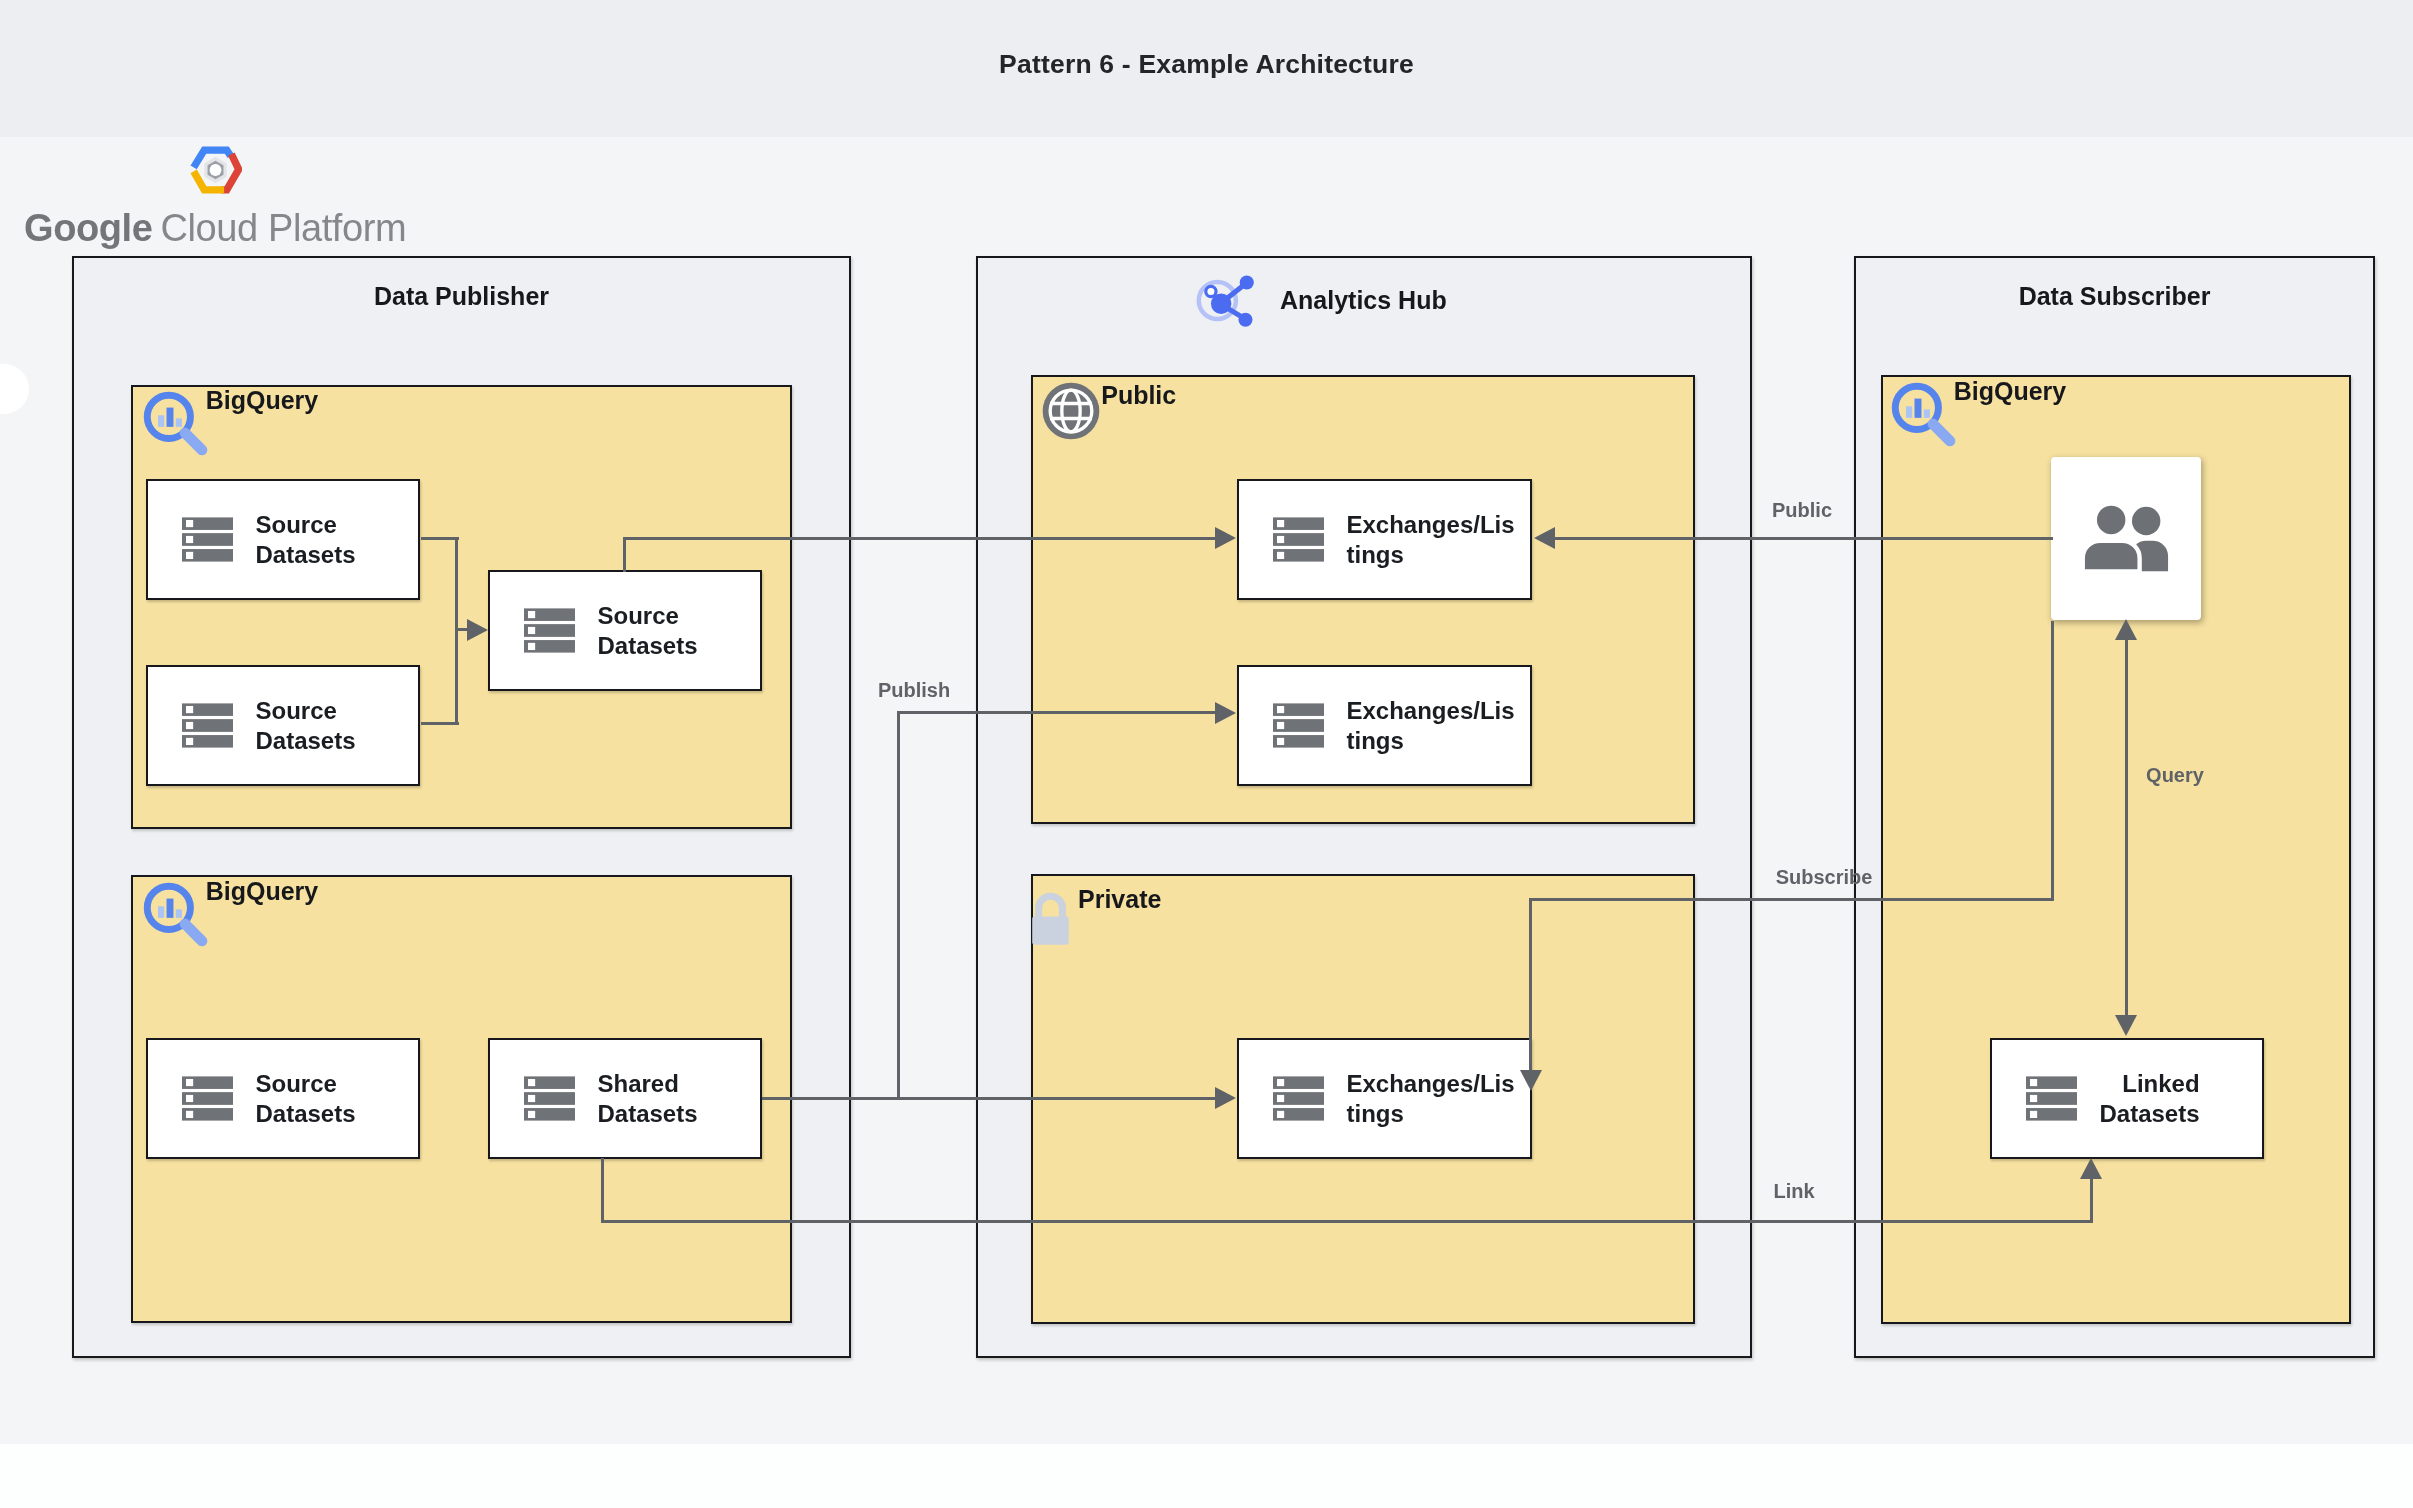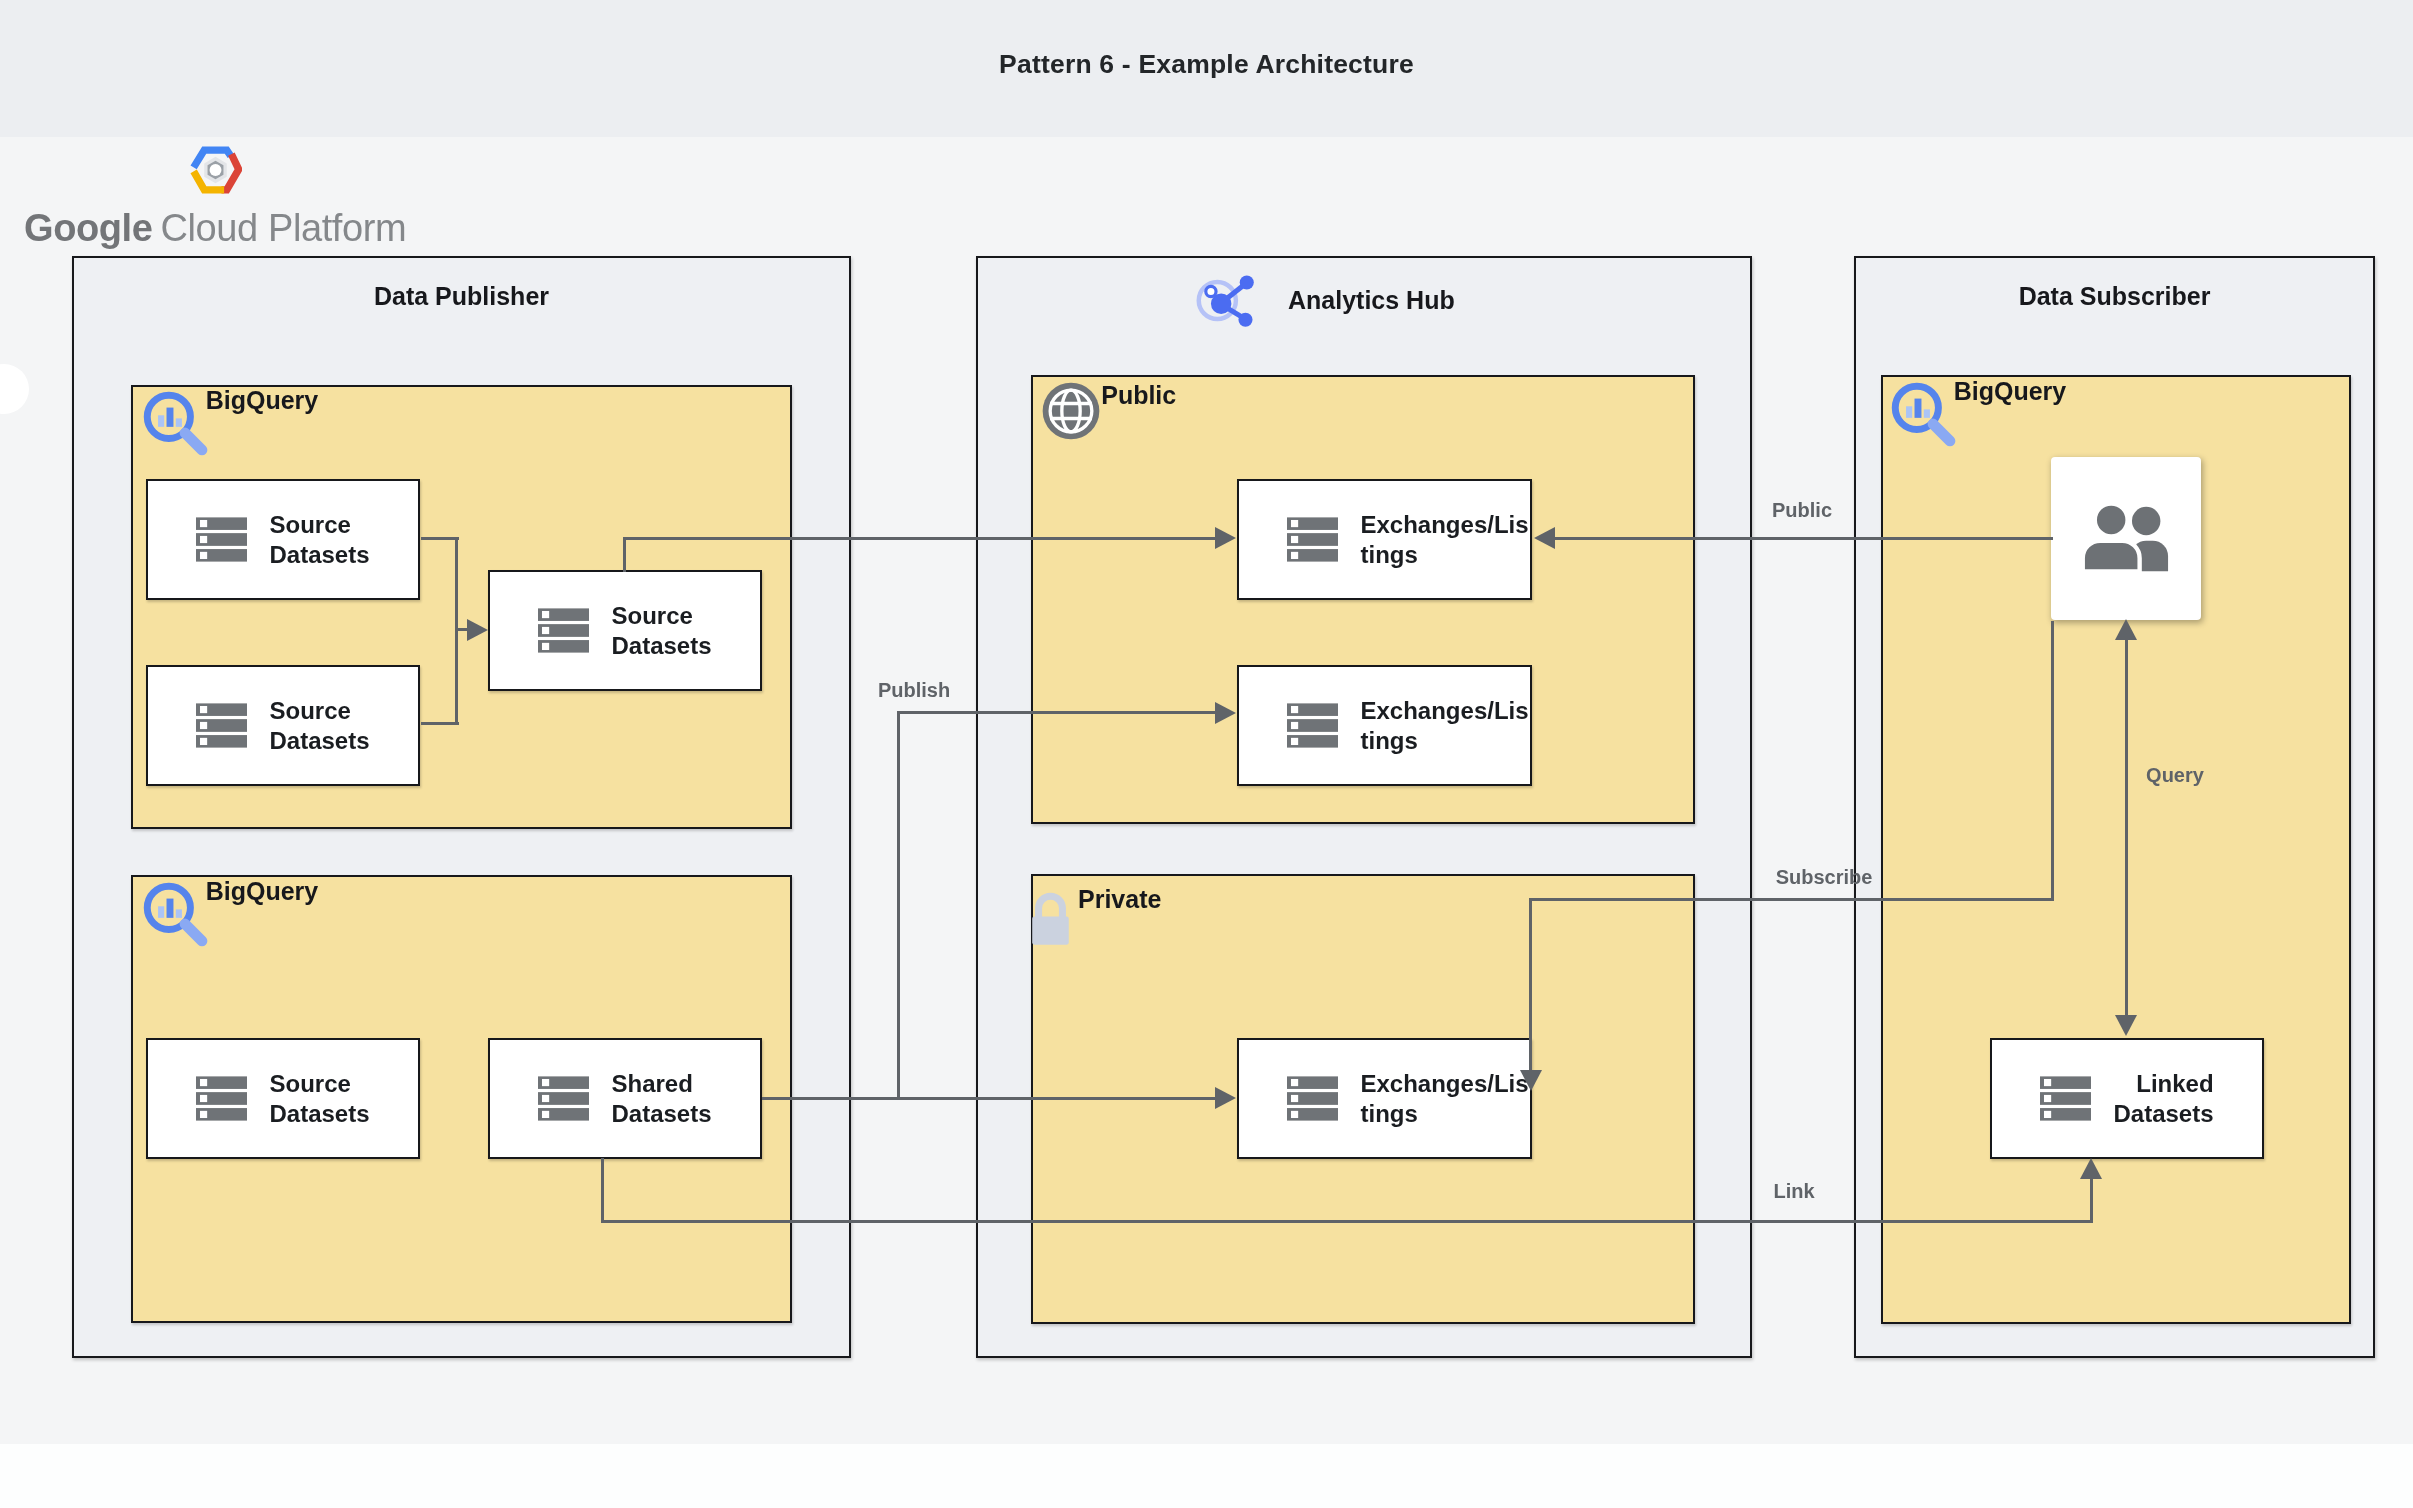--- a/index.html
+++ b/index.html
@@ -95,7 +95,7 @@
     <div class="otitle">Data Subscriber</div>
   </div>
 
-  <div style="position:absolute;left:1193px;top:270px;display:flex;align-items:center;gap:31px;">
+  <div style="position:absolute;left:1193px;top:270px;display:flex;align-items:center;gap:23px;">
     <span>
       <svg width="64" height="61" viewBox="0 0 100 92">
         <circle cx="38" cy="46" r="29" fill="none" stroke="#b5c2f7" stroke-width="7"></circle>

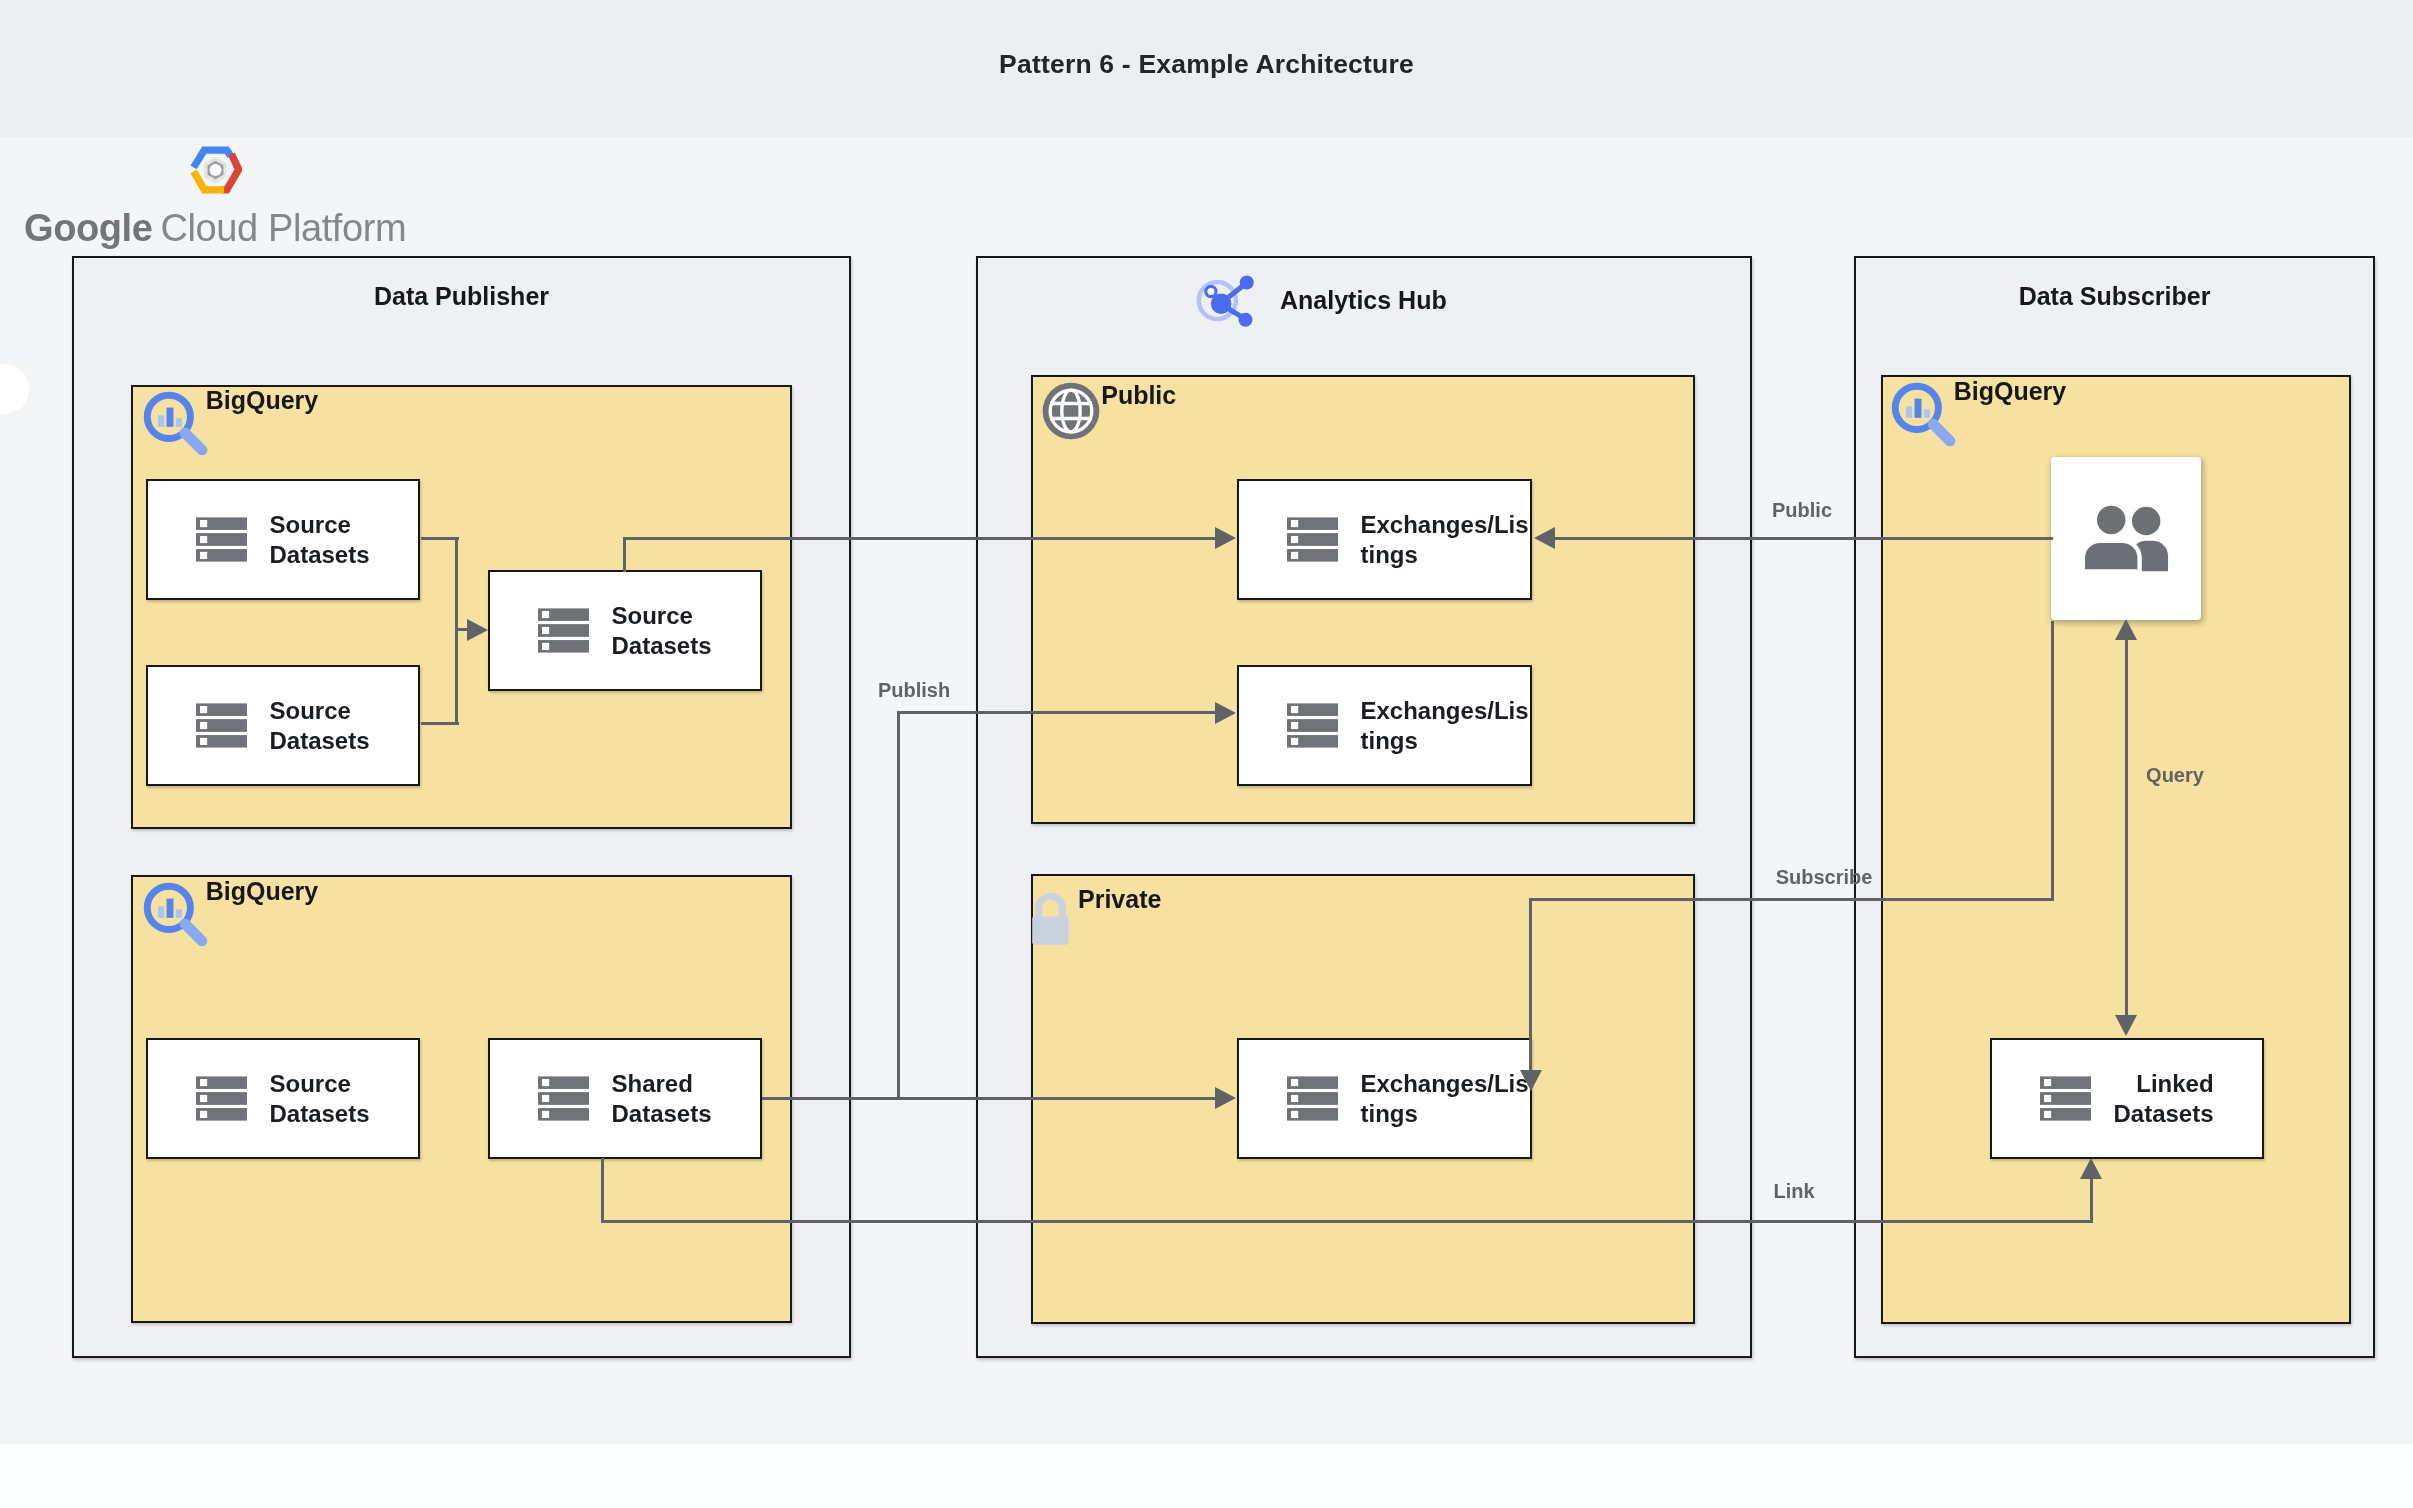--- a/index.html
+++ b/index.html
@@ -24,7 +24,7 @@
   .plabel{font-size:25px;font-weight:700;color:#17181c;}
 
   .wbox{position:absolute;height:121px;background:#fff;border:2.4px solid #17181b;box-sizing:border-box;
-        display:flex;align-items:center;padding-left:48px;gap:22.5px;
+        display:flex;align-items:center;padding-left:34px;gap:22.5px;
         box-shadow:0.8px 1.6px 2.4px rgba(0,0,0,.2);}
   .wlabel{font-size:24px;font-weight:700;color:#1a1d21;line-height:30px;white-space:pre-line;}
 

